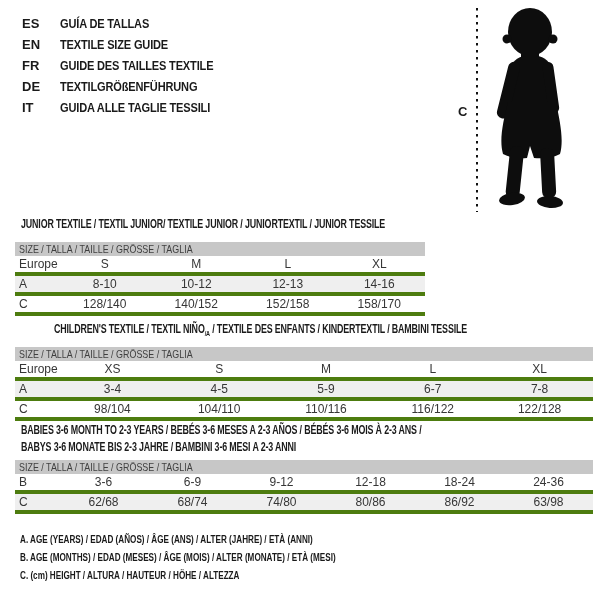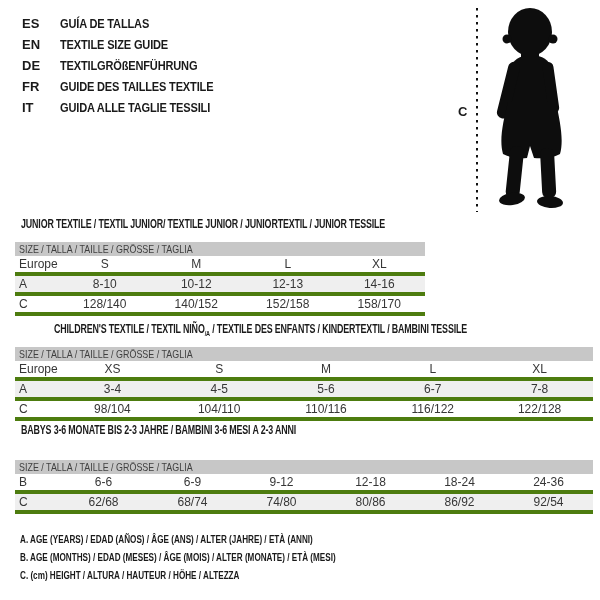--- a/index.html
+++ b/index.html
@@ -64,12 +64,12 @@
       <span class="lang-label cond85">TEXTILE SIZE GUIDE</span>
     </div>
     <div class="lang-row">
+      <span class="lang-code">FR</span>
+      <span class="lang-label cond85">GUIDE DES TAILLES TEXTILE</span>
+    </div>
+    <div class="lang-row">
       <span class="lang-code">DE</span>
       <span class="lang-label cond85">TEXTILGRÖßENFÜHRUNG</span>
-    </div>
-    <div class="lang-row">
-      <span class="lang-code">FR</span>
-      <span class="lang-label cond85">GUIDE DES TAILLES TEXTILE</span>
     </div>
     <div class="lang-row">
       <span class="lang-code">IT</span>

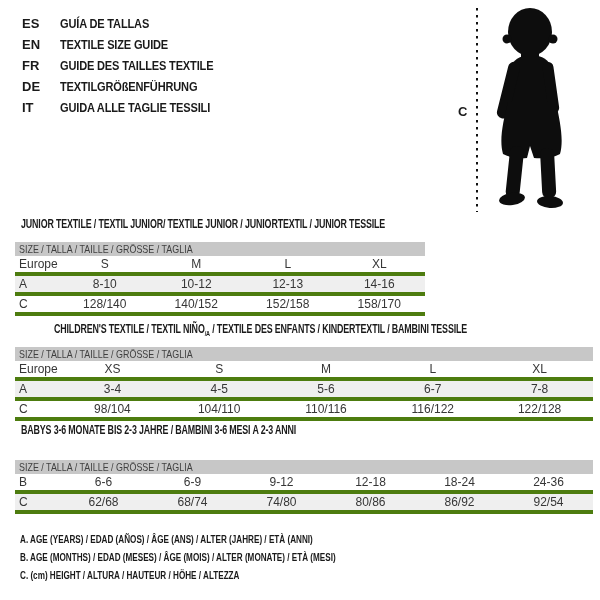--- a/index.html
+++ b/index.html
@@ -146,7 +146,7 @@
       <div class="cell-label">A</div>
       <div class="cell-val">3-4</div>
       <div class="cell-val">4-5</div>
-      <div class="cell-val">5-6</div>
+      <div class="cell-val">5-9</div>
       <div class="cell-val">6-7</div>
       <div class="cell-val">7-8</div>
     </div>

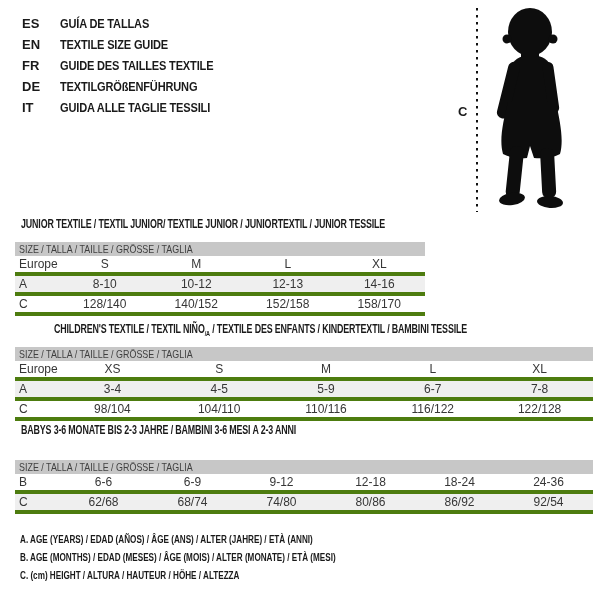--- a/index.html
+++ b/index.html
@@ -105,6 +105,7 @@
     <div class="title-line"><span class="cond"><span>CHILDREN'S TEXTILE / TEXTIL NIÑO</span><sub>/A</sub><span> / TEXTILE DES ENFANTS / KINDERTEXTIL / BAMBINI TESSILE</span></span></div>
   </div>
 <div class="table-title title-2">
+    <div class="title-line"><span class="cond"><span>BABIES 3-6 MONTH TO 2-3 YEARS / BEBÉS 3-6 MESES A 2-3 AÑOS / BÉBÉS 3-6 MOIS À 2-3 ANS /</span></span></div>
     <div class="title-line"><span class="cond"><span>BABYS 3-6 MONATE BIS 2-3 JAHRE / BAMBINI 3-6 MESI A 2-3 ANNI</span></span></div>
   </div>
 

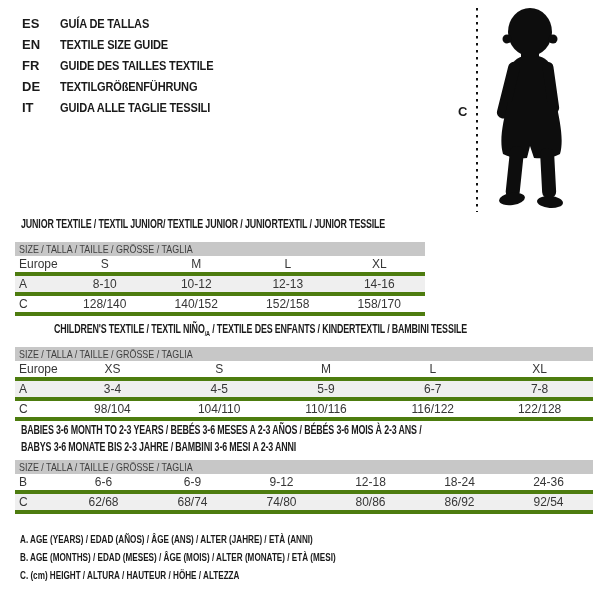--- a/index.html
+++ b/index.html
@@ -164,7 +164,7 @@
     <div class="size-bar"><span class="cond85">SIZE / TALLA / TAILLE / GRÖSSE / TAGLIA</span></div>
     <div class="t-row">
       <div class="cell-label">B</div>
-      <div class="cell-val">6-6</div>
+      <div class="cell-val">3-6</div>
       <div class="cell-val">6-9</div>
       <div class="cell-val">9-12</div>
       <div class="cell-val">12-18</div>

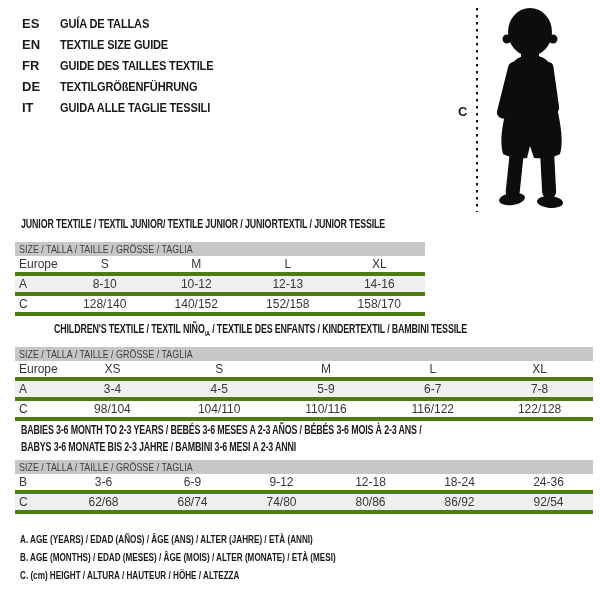--- a/index.html
+++ b/index.html
@@ -178,7 +178,7 @@
       <div class="cell-val">74/80</div>
       <div class="cell-val">80/86</div>
       <div class="cell-val">86/92</div>
-      <div class="cell-val">92/54</div>
+      <div class="cell-val">63/98</div>
     </div>
   </div>
 

